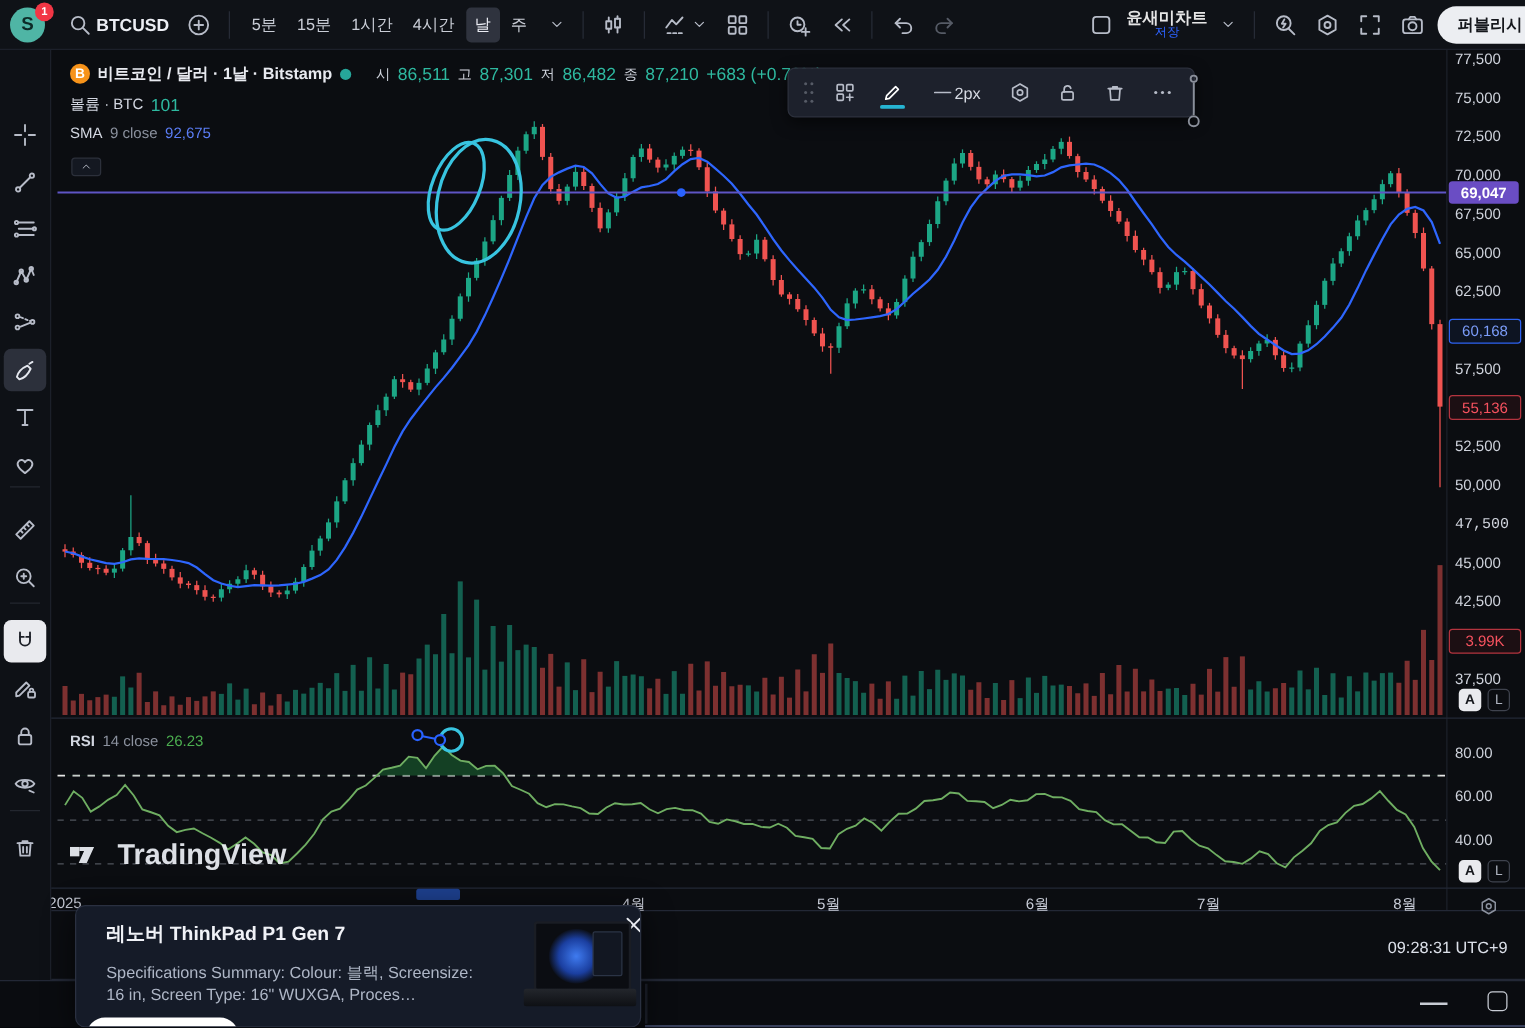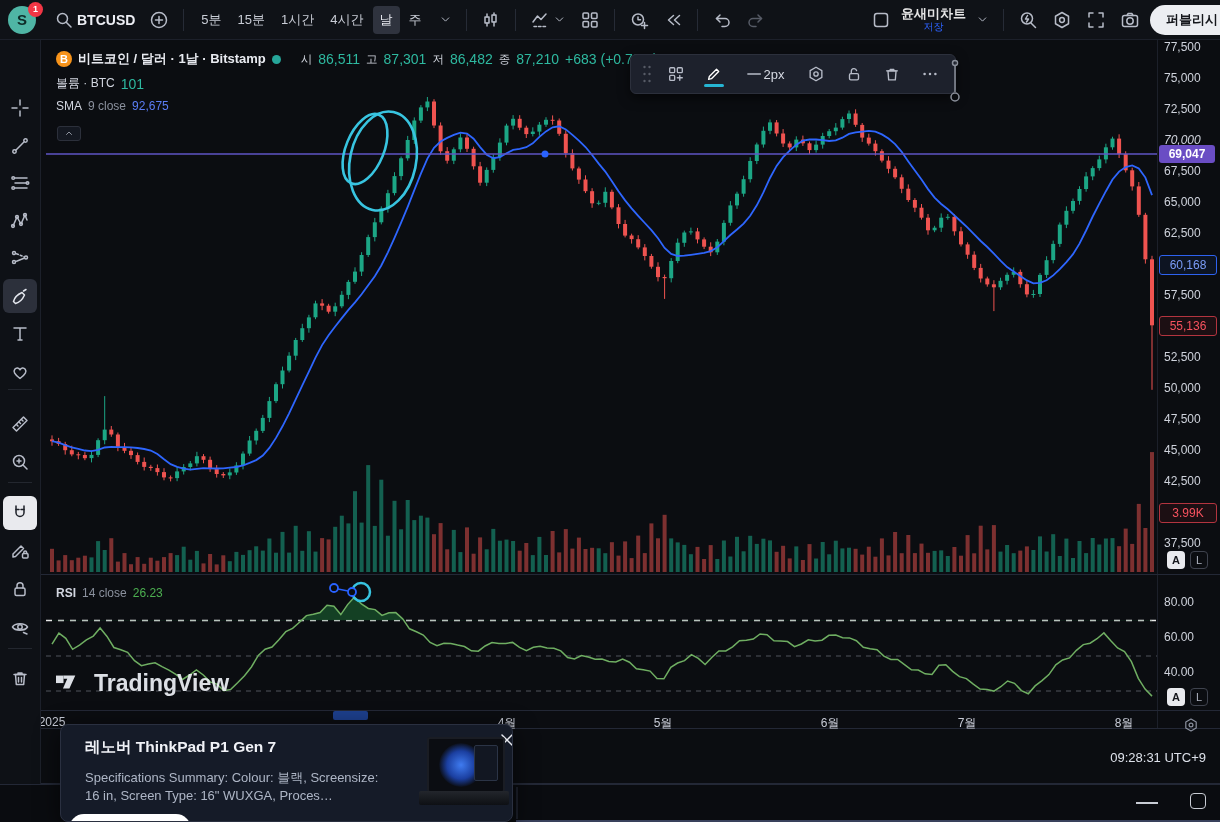--- a/index.html
+++ b/index.html
@@ -940,7 +940,7 @@
       <div class="tick" style="top: 40px;">77,500</div>
       <div class="tick" style="top: 71px;">75,000</div>
       <div class="tick" style="top: 102px;">72,500</div>
-      <div class="tick" style="top: 133px; font-style: italic;">70,000</div>
+      <div class="tick" style="top: 133px;">70,000</div>
       <div class="tick" style="top: 164px;">67,500</div>
       <div class="tick" style="top: 195px;">65,000</div>
       <div class="tick" style="top: 226px;">62,500</div>

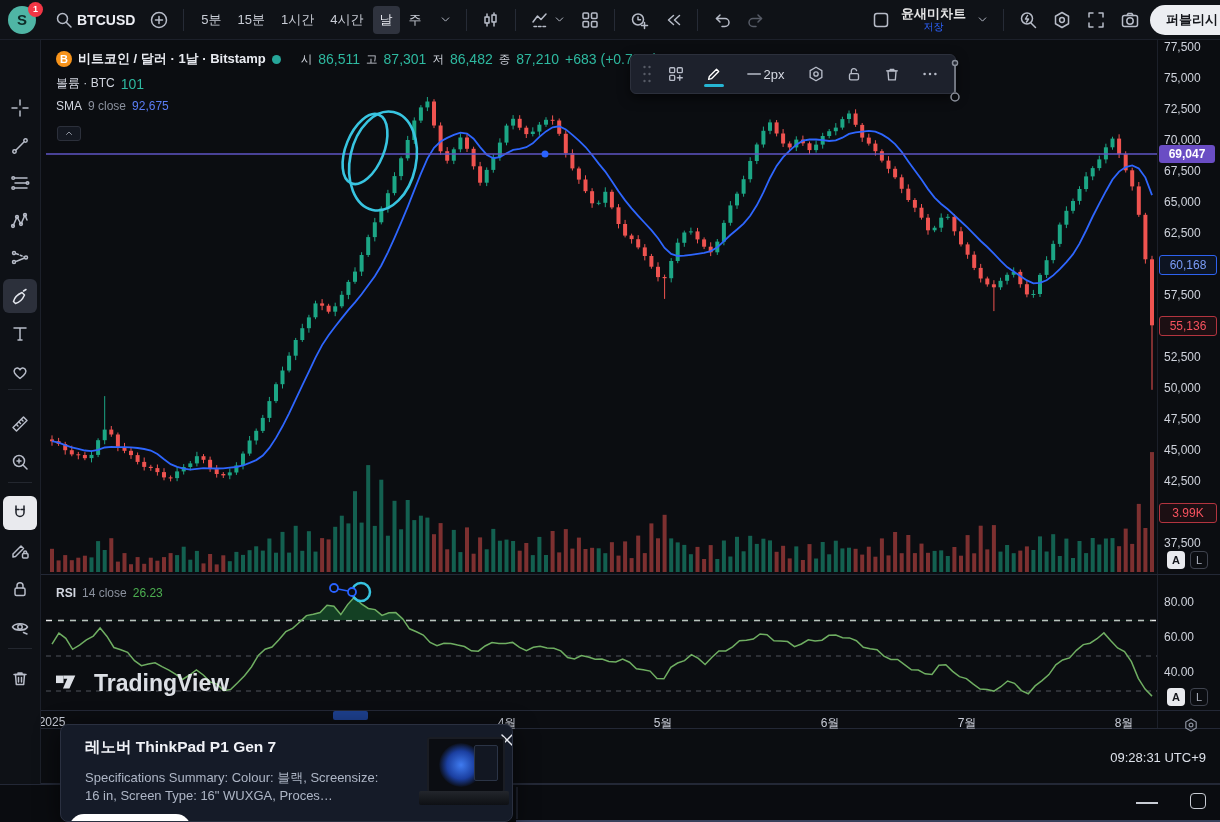--- a/index.html
+++ b/index.html
@@ -947,7 +947,7 @@
       <div class="tick" style="top: 288px;">57,500</div>
       <div class="tick" style="top: 350px;">52,500</div>
       <div class="tick" style="top: 381px;">50,000</div>
-      <div class="tick" style="top: 412px;">47,500</div>
+      <div class="tick" style="top: 412px; font-family: Liberation Mono, monospace;">47,500</div>
       <div class="tick" style="top: 443px;">45,000</div>
       <div class="tick" style="top: 474px;">42,500</div>
       <div class="tick" style="top: 536px;">37,500</div>

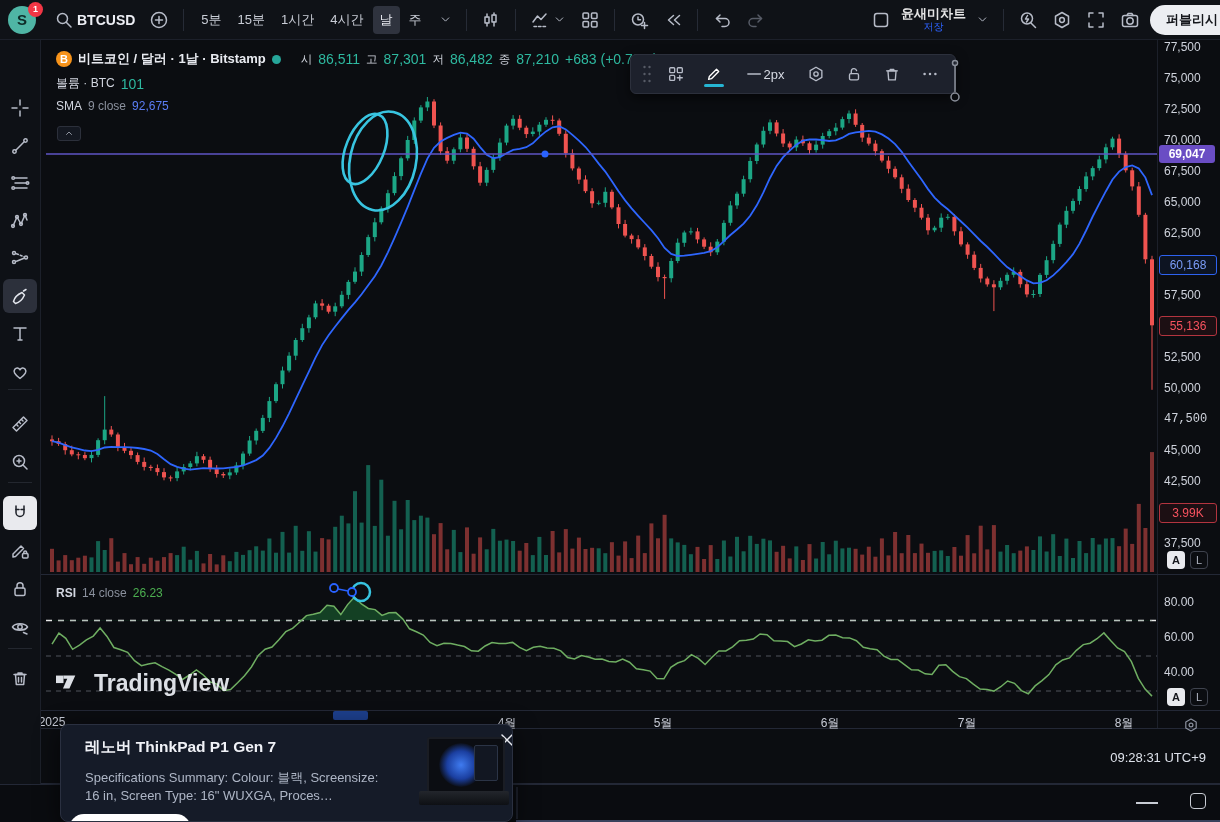--- a/index.html
+++ b/index.html
@@ -72,7 +72,7 @@
   #ta-thumb{position:absolute;top:711px;height:9px;background:#1d3f8c;border-radius:2px;z-index:9;}
   #ax-gear{position:absolute;left:1183px;top:717px;z-index:10;}
   
-  #watermark{position:absolute;left:56px;top:670px;display:flex;gap:8px;z-index:9;opacity:.92;}
+  #watermark{position:absolute;left:56px;top:670px;display:flex;align-items:center;gap:8px;z-index:9;opacity:.92;}
   #watermark .wm-t{font-size:23px;font-weight:600;color:#eef1f7;}
   
   #collapse{position:absolute;left:57px;top:126px;width:24px;height:15px;background:#141821;border:1px solid #2c303b;

